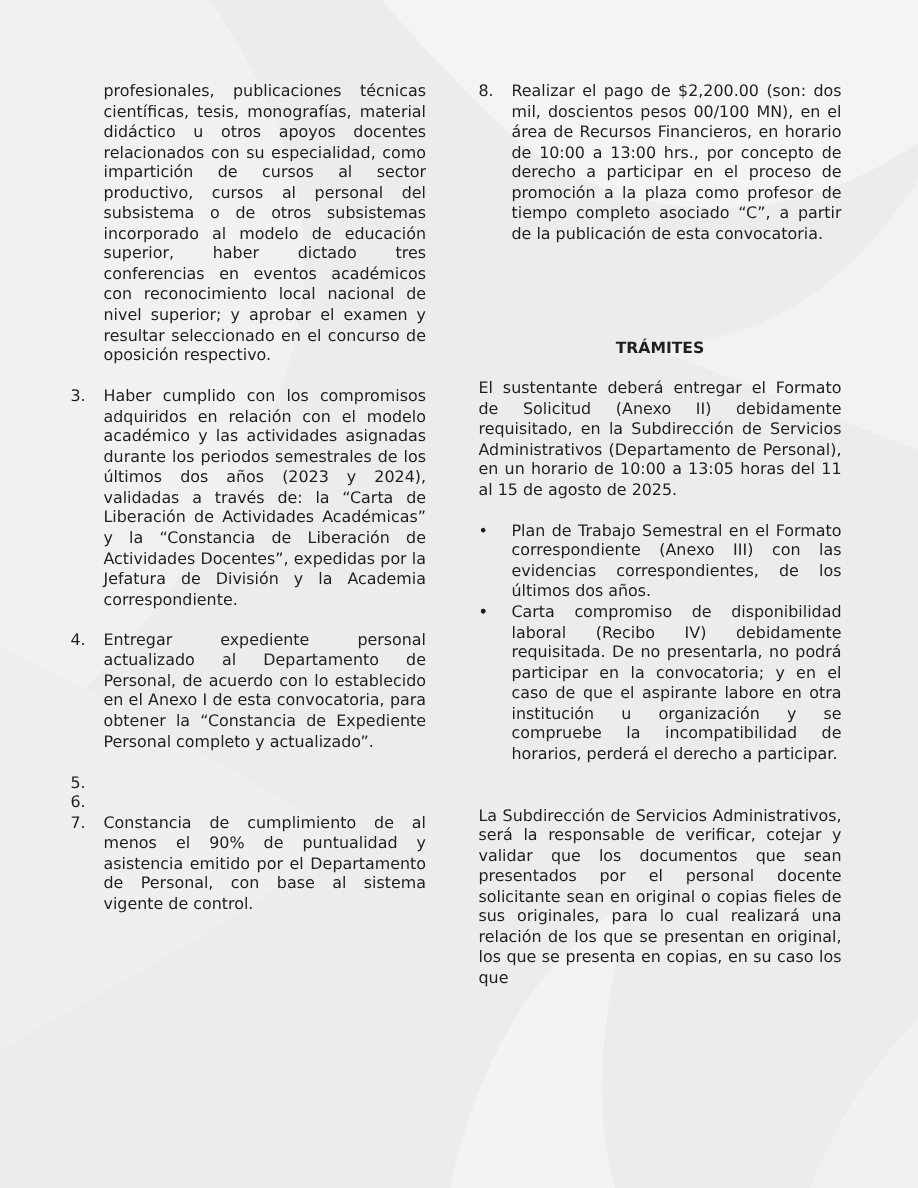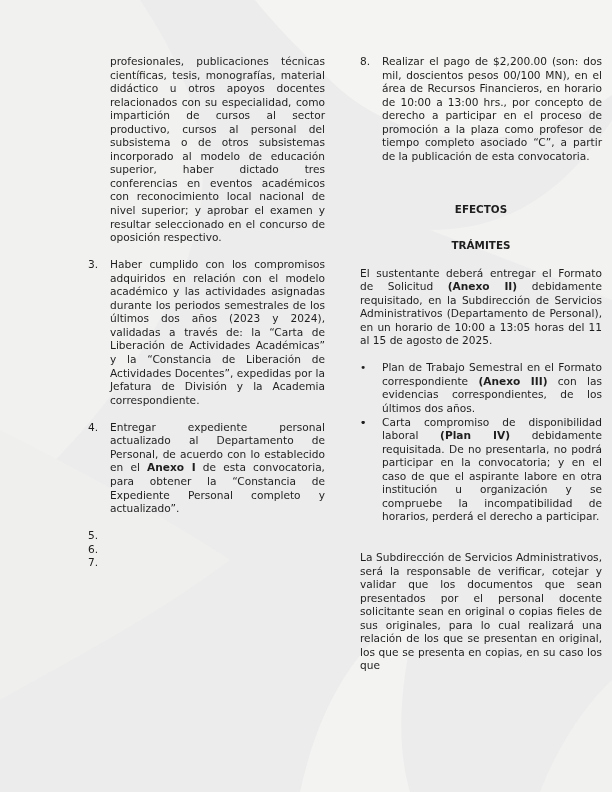--- a/index.html
+++ b/index.html
@@ -12,7 +12,7 @@
     .bg { position: absolute; inset: 0; z-index: 0; overflow: hidden; }
     .bg svg { width: 612px; height: 792px; display: block; }
     .page { position: relative; z-index: 1; }
-    .col { position: absolute; top: 55px; font-size: 10.6px; line-height: 13.55px; margin-left: 41px; }
+    .col { position: absolute; top: 55px; font-size: 10.6px; line-height: 13.55px; }
     .col-left { left: 47px; width: 237px; }
     .col-right { left: 319px; width: 242px; }
     .just { text-align: justify; hyphens: none; }

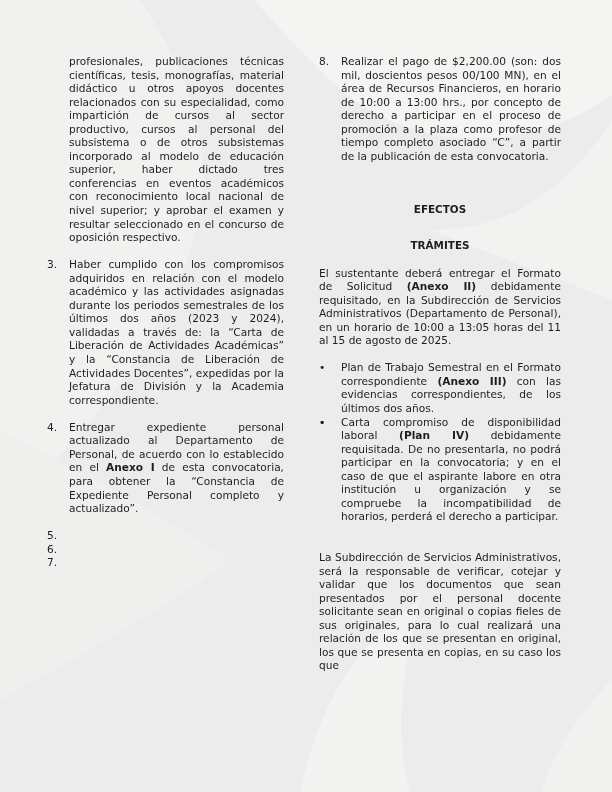--- a/index.html
+++ b/index.html
@@ -81,7 +81,6 @@
     </ol>
 
     <div style="height:40px"></div>
-    <h3 class="heading">EFECTOS</h3>
     <div class="gap"></div>
 
     <div style="height:9px"></div>

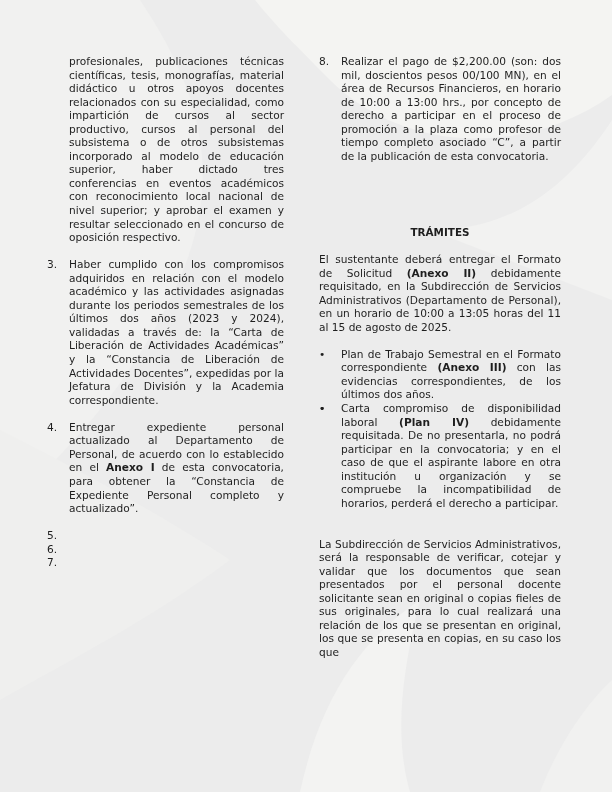--- a/index.html
+++ b/index.html
@@ -25,7 +25,7 @@
     ul.docs { list-style: none; margin: 0; padding: 0; }
     ul.docs li { position: relative; padding-left: 22px; }
     ul.docs li .bullet { position: absolute; left: 0; top: 0; }
-    b { font-weight: bold; }
+    b { font-weight: normal; }
   </style>
 </head>
 <body>

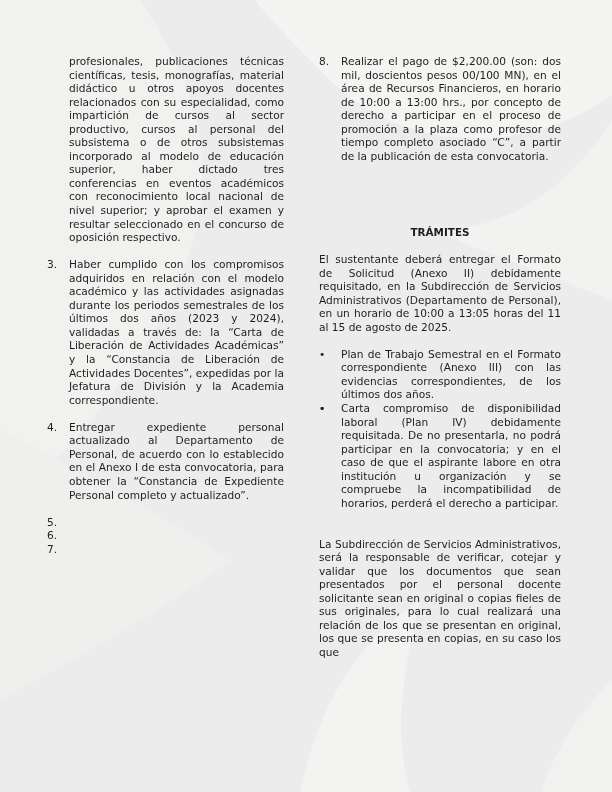--- a/index.html
+++ b/index.html
@@ -100,7 +100,7 @@
       </li>
       <li class="just">
         <span class="bullet">•</span>
-        <span>Carta compromiso de disponibilidad laboral </span><b>(Plan IV)</b><span> debidamente requisitada. De no presentarla, no podrá participar en la convocatoria; y en el caso de que el aspirante labore en otra institución u organización y se compruebe la incompatibilidad de horarios, perderá el derecho a participar.</span>
+        <span>Carta compromiso de disponibilidad laboral </span><b>(Recibo IV)</b><span> debidamente requisitada. De no presentarla, no podrá participar en la convocatoria; y en el caso de que el aspirante labore en otra institución u organización y se compruebe la incompatibilidad de horarios, perderá el derecho a participar.</span>
       </li>
     </ul>
     <div class="gap"></div>

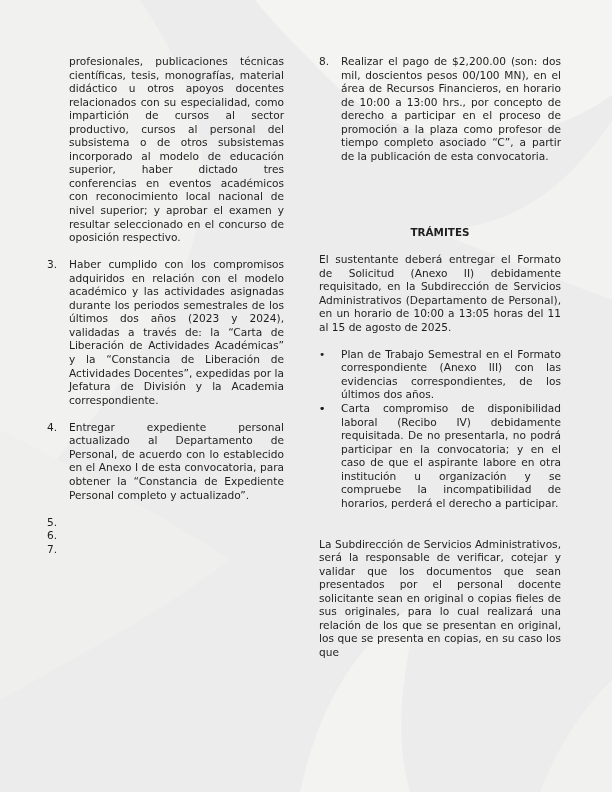--- a/index.html
+++ b/index.html
@@ -68,6 +68,7 @@
       <div class="gap"></div>
       <li class="just">
         <span class="num">7.</span>
+        <span>Constancia de cumplimiento de al menos el 90% de puntualidad y asistencia emitido por el Departamento de Personal, con base al sistema vigente de control.</span>
       </li>
     </ol>
   </div>

